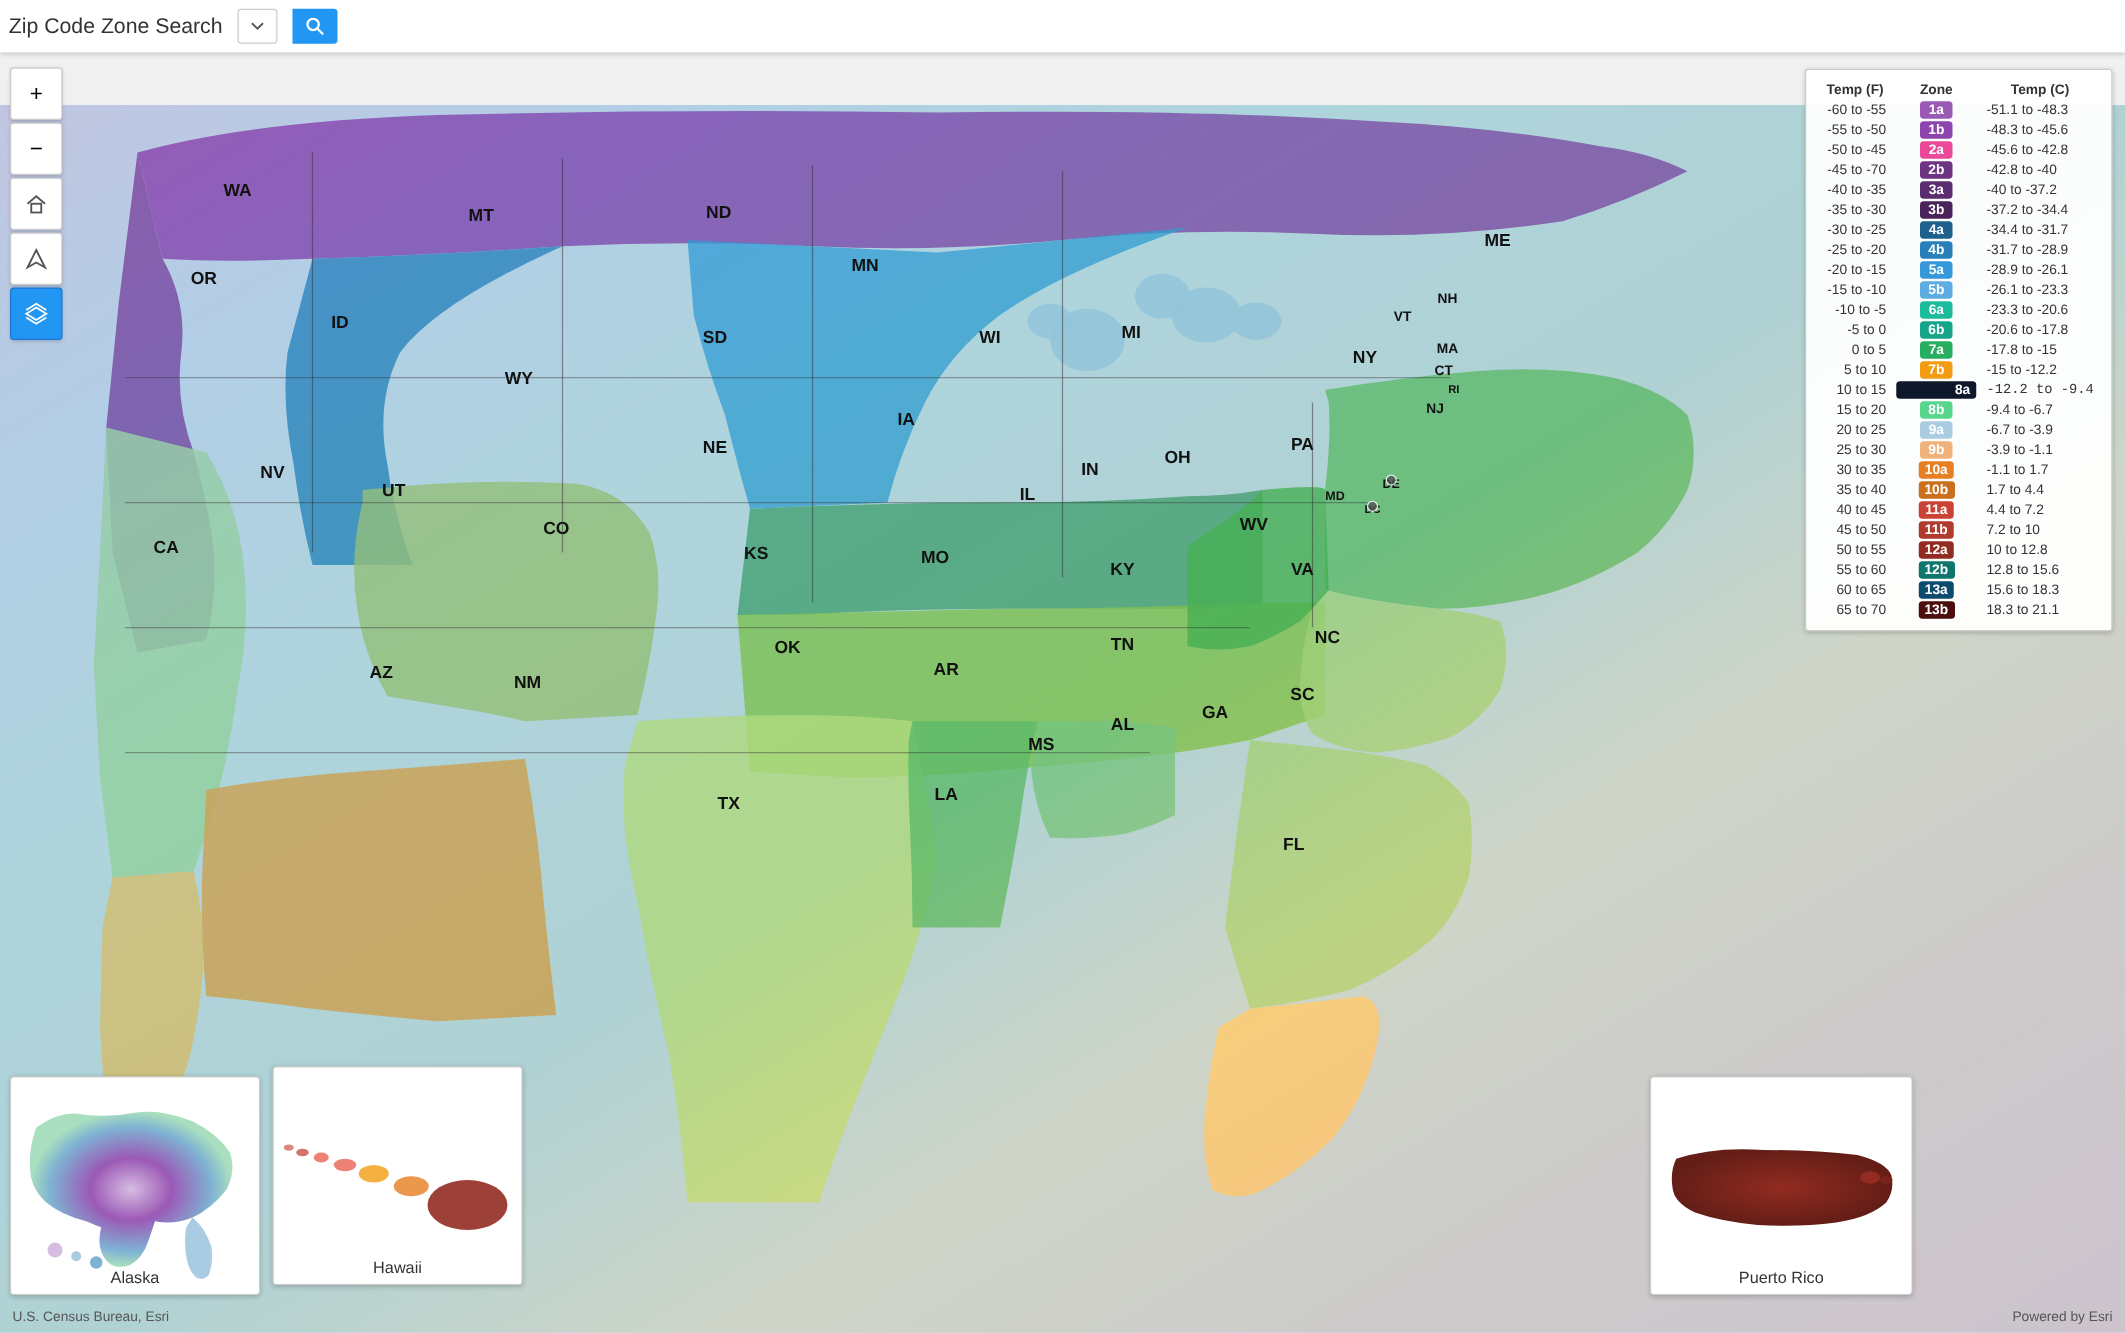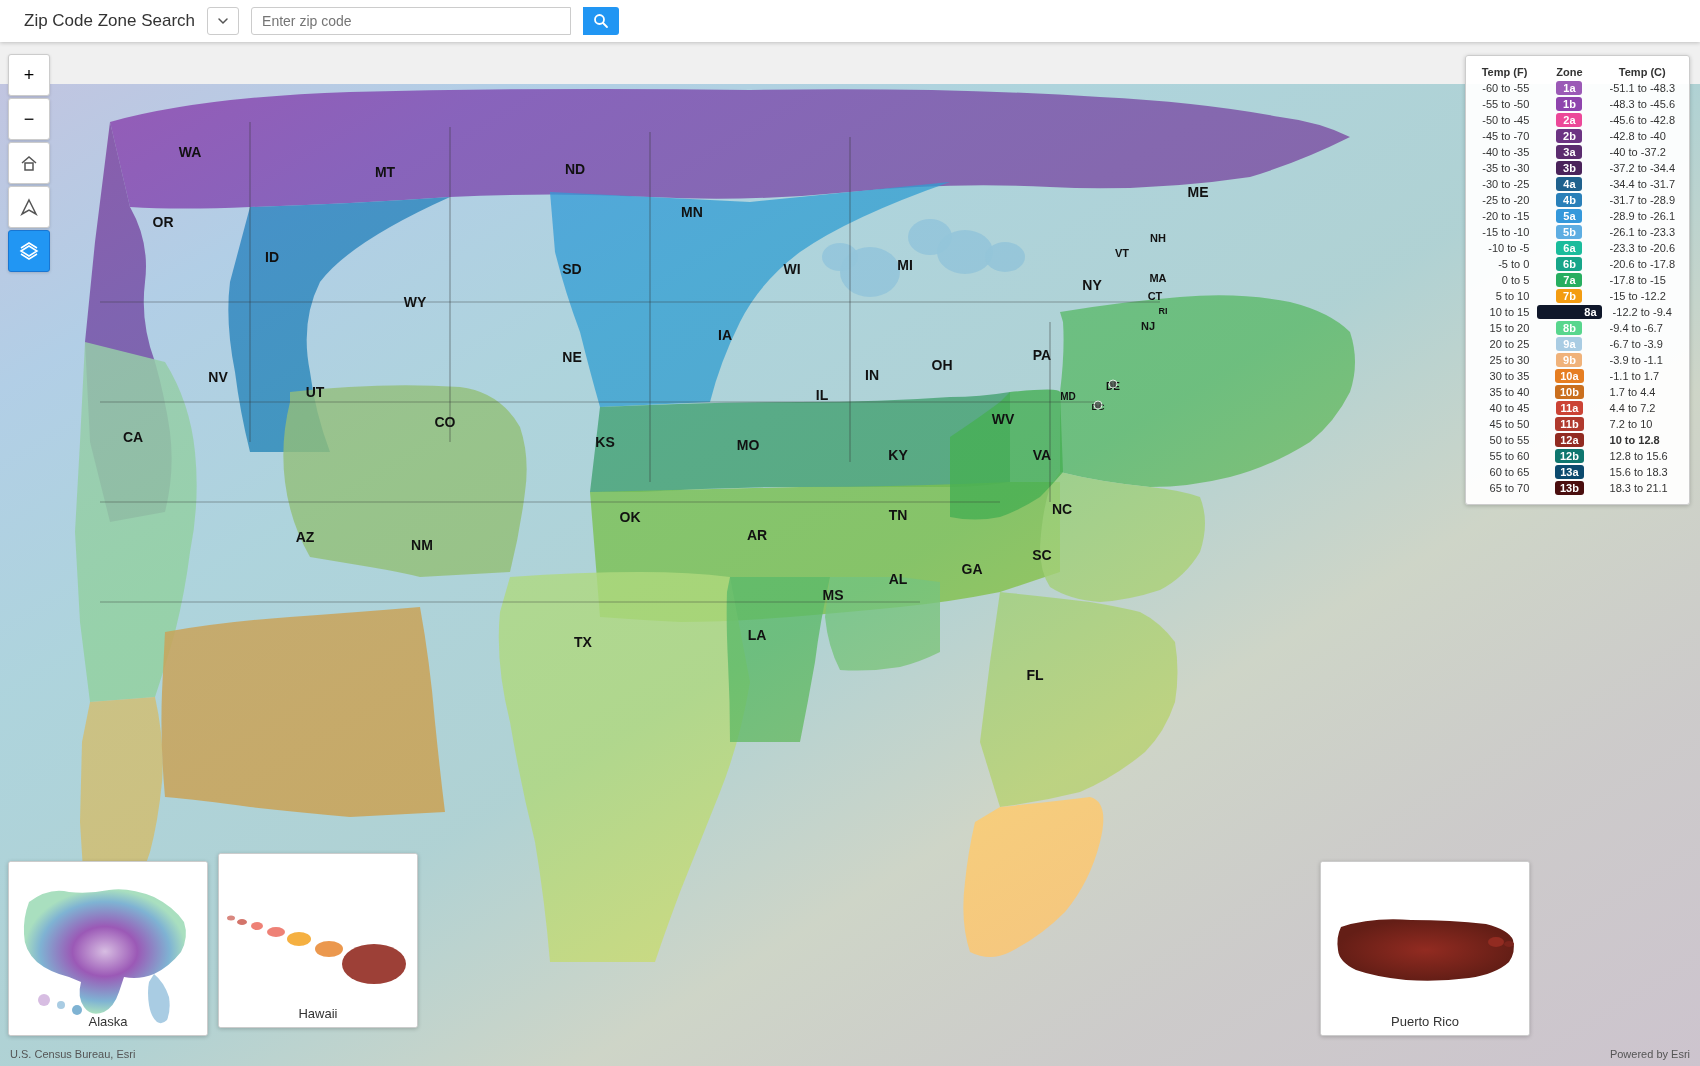--- a/index.html
+++ b/index.html
@@ -13,7 +13,7 @@
       background: white;
       display: flex;
       align-items: center;
-      padding: 0 24px;
+      padding: 0 7px;
       gap: 12px;
       box-shadow: 0 1px 4px rgba(0,0,0,0.2);
       z-index: 100;

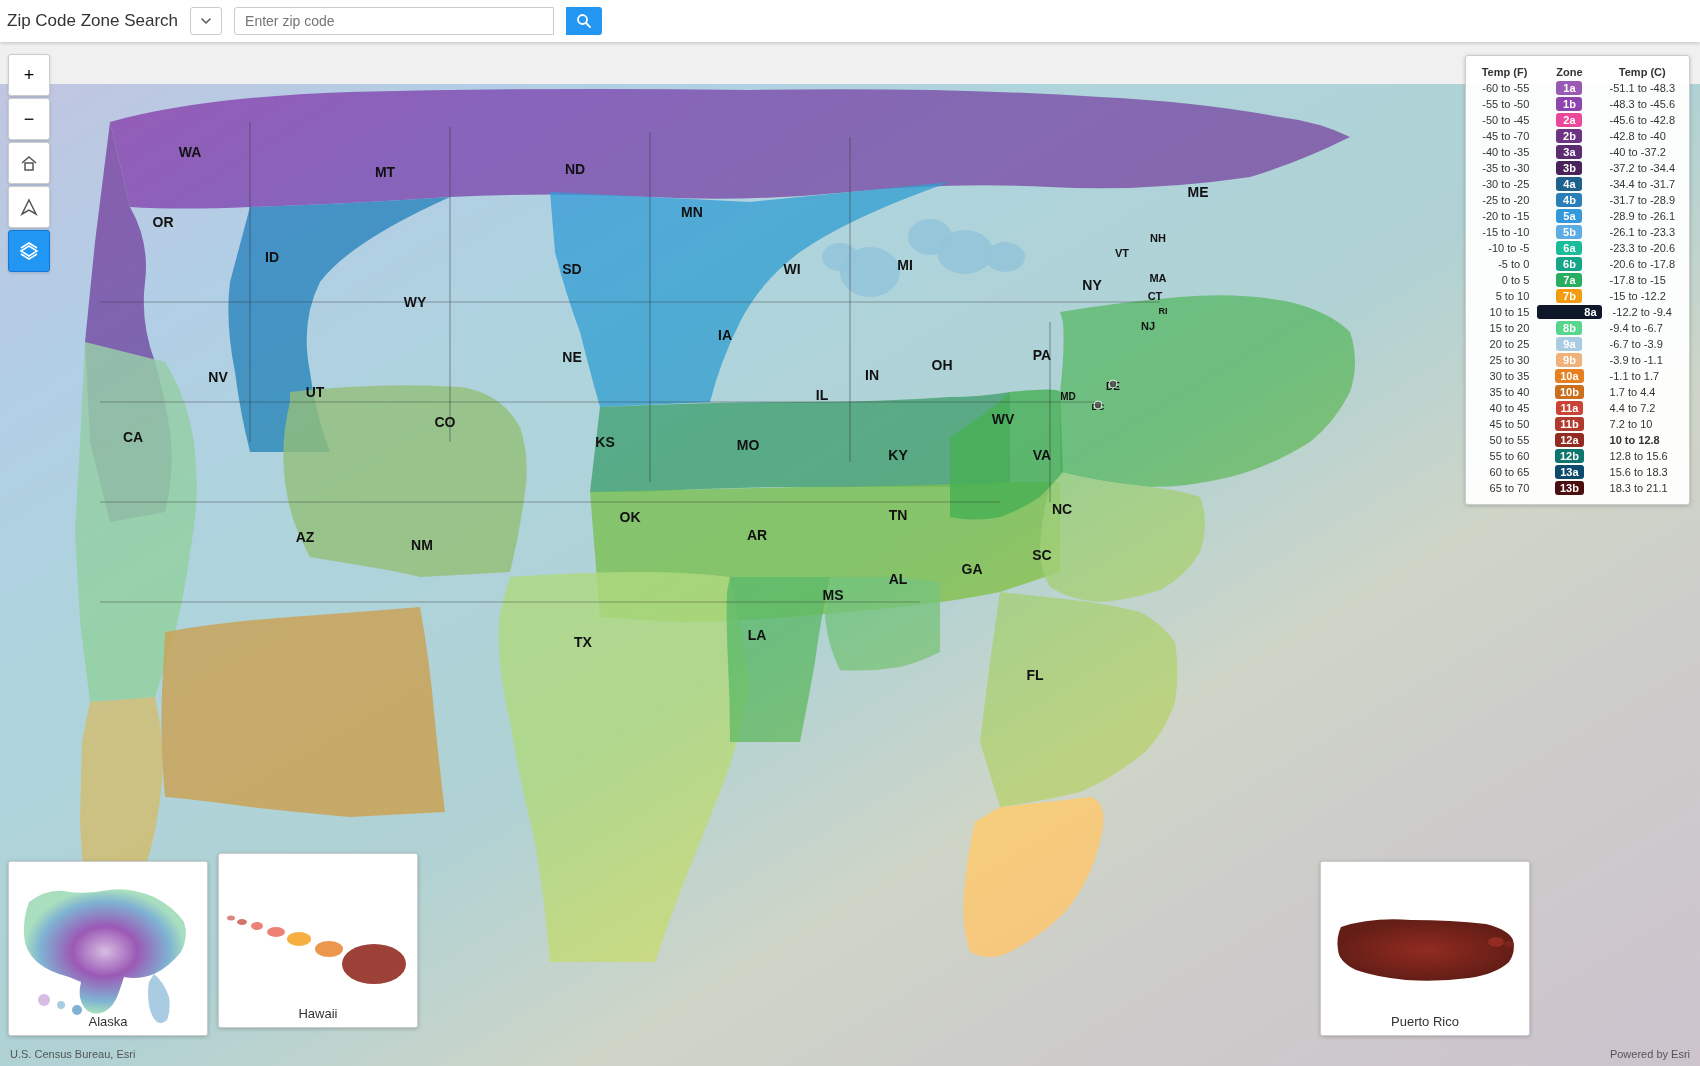--- a/index.html
+++ b/index.html
@@ -349,7 +349,6 @@
         <path d="M2 4l4 4 4-4" stroke="#555" stroke-width="1.5" fill="none" stroke-linecap="round"></path>
       </svg>
   </button>
-  <input id="search-input" type="text" placeholder="Enter zip code" style="">
   <button id="search-btn">
     <svg width="16" height="16" viewBox="0 0 16 16" fill="none">
       <circle cx="6.5" cy="6.5" r="4.5" stroke="white" stroke-width="1.8"></circle>

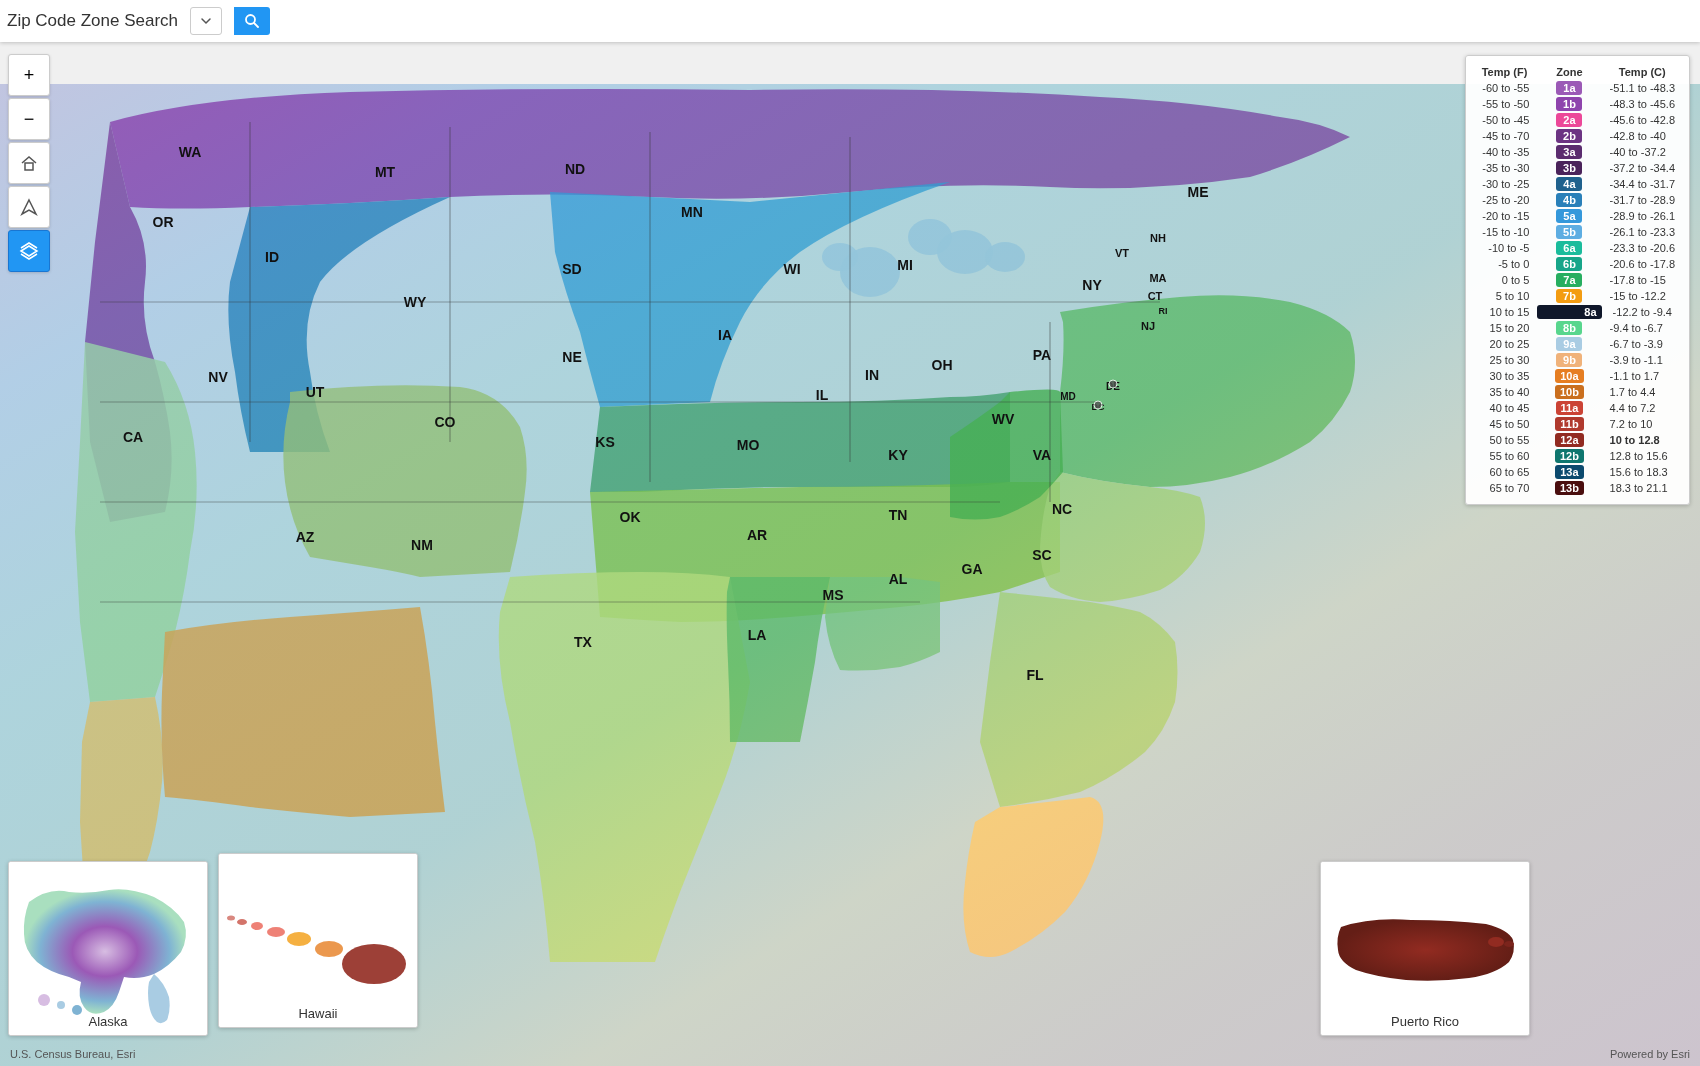--- a/index.html
+++ b/index.html
@@ -463,7 +463,7 @@
         <tr>
           <td style="text-align: right;">10 to 15</td>
           <td style="text-align: center; padding: 1px 4px;"><span class="zone-badge" style="background-color: #0f172a; padding-left: 47px;">8a</span></td>
-          <td style="text-align: center;">-12.2 to -9.4</td>
+          <td style="text-align: left; font-family: Liberation Mono, monospace;">-12.2 to -9.4</td>
         </tr>
         <tr>
           <td style="text-align: right;">15 to 20</td>

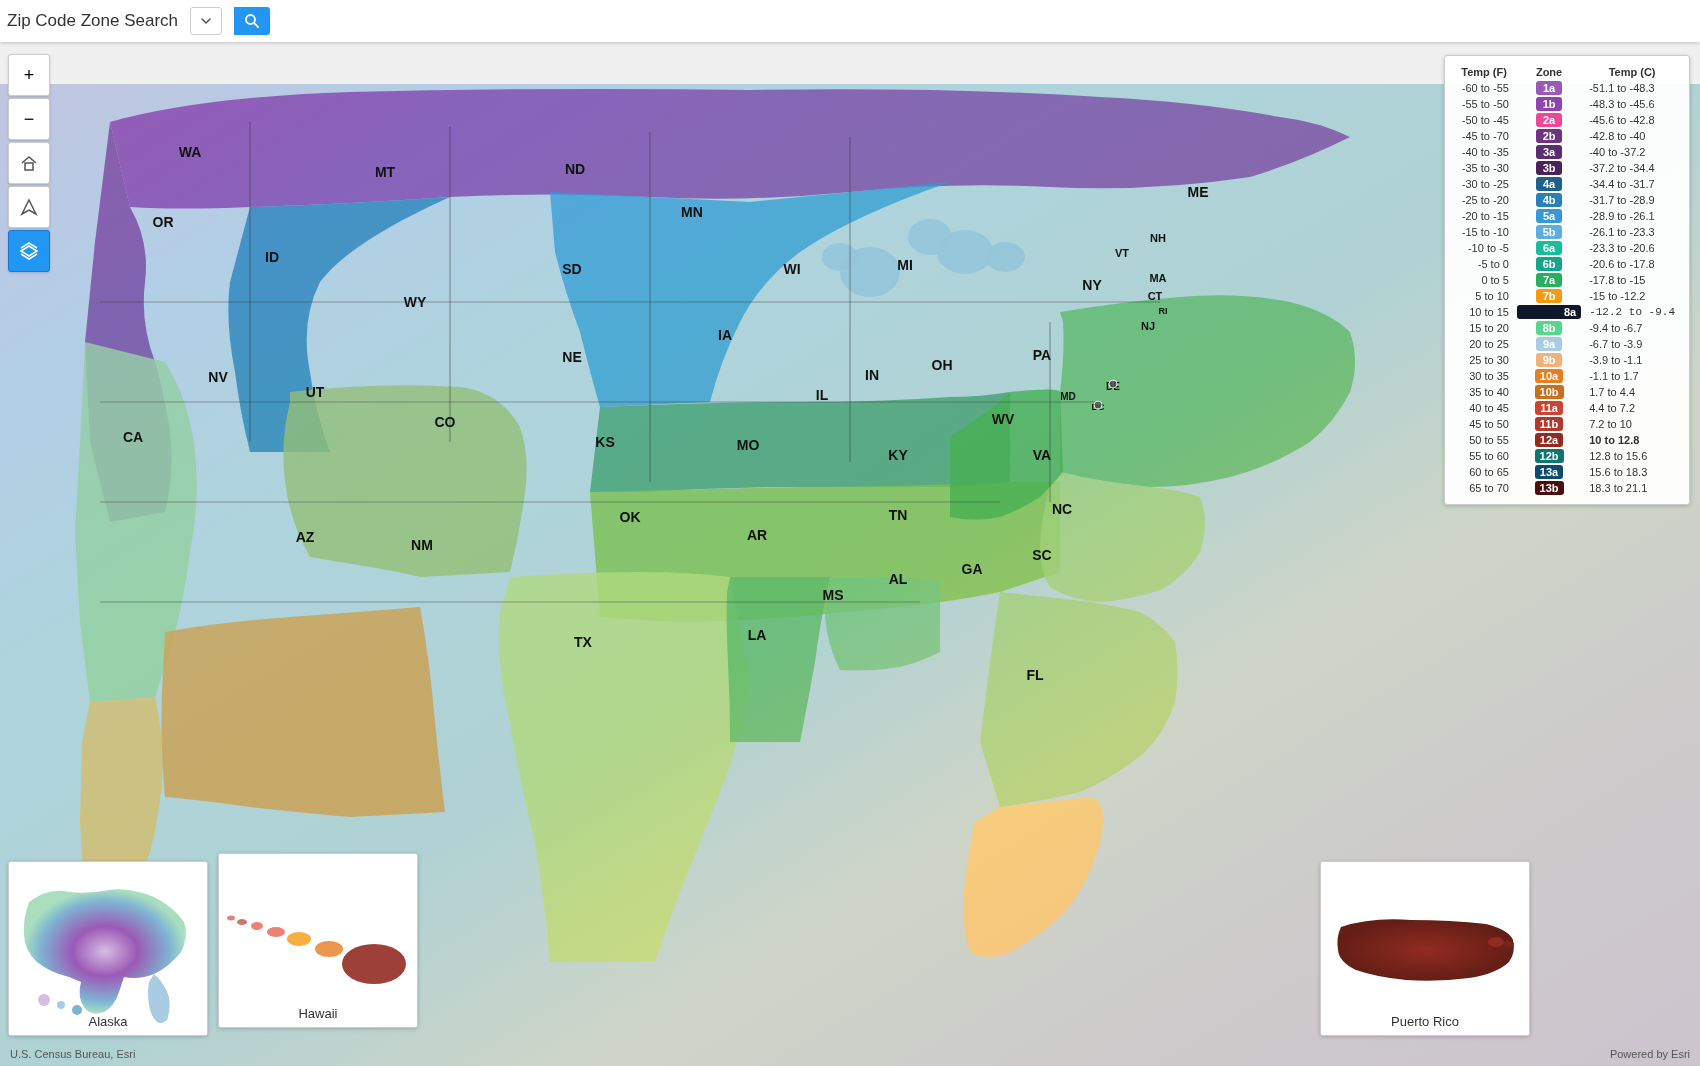--- a/index.html
+++ b/index.html
@@ -503,7 +503,7 @@
         <tr>
           <td style="text-align: right;">50 to 55</td>
           <td style="text-align: center; padding: 1px 4px;"><span class="zone-badge" style="background-color: rgb(146, 43, 33);">12a</span></td>
-          <td style="text-align: left; font-weight: bold;">10 to 12.8</td>
+          <td style="text-align: left;">10 to 12.8</td>
         </tr>
         <tr>
           <td style="text-align: right;">55 to 60</td>

